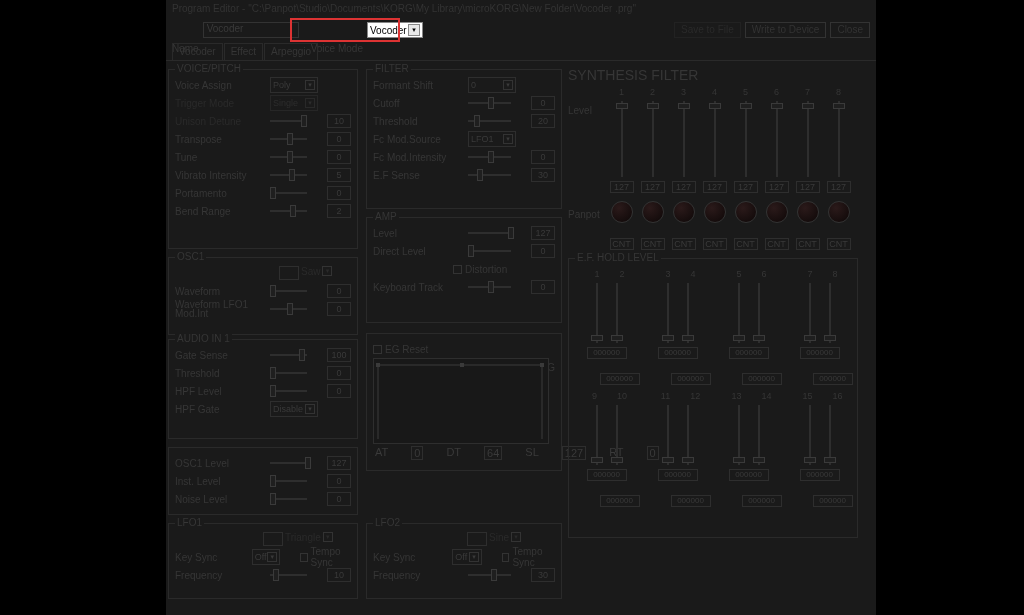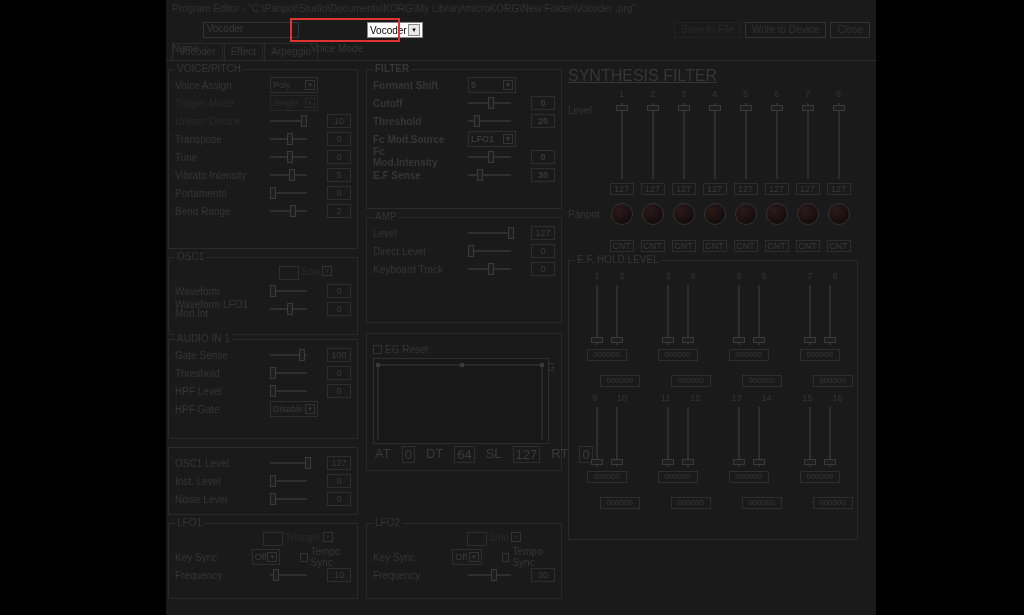--- a/index.html
+++ b/index.html
@@ -512,7 +512,7 @@
       </div>
     </div>
 
-    <div class="group" style="left:200px; top:8px; width:196px; height:140px;font-weight:bold;">
+    <div class="group" style="left:200px; top:8px; width:196px; height:140px;">
       <span class="group-title">FILTER</span>
       <div class="row">
           <span class="plabel">Formant Shift</span>

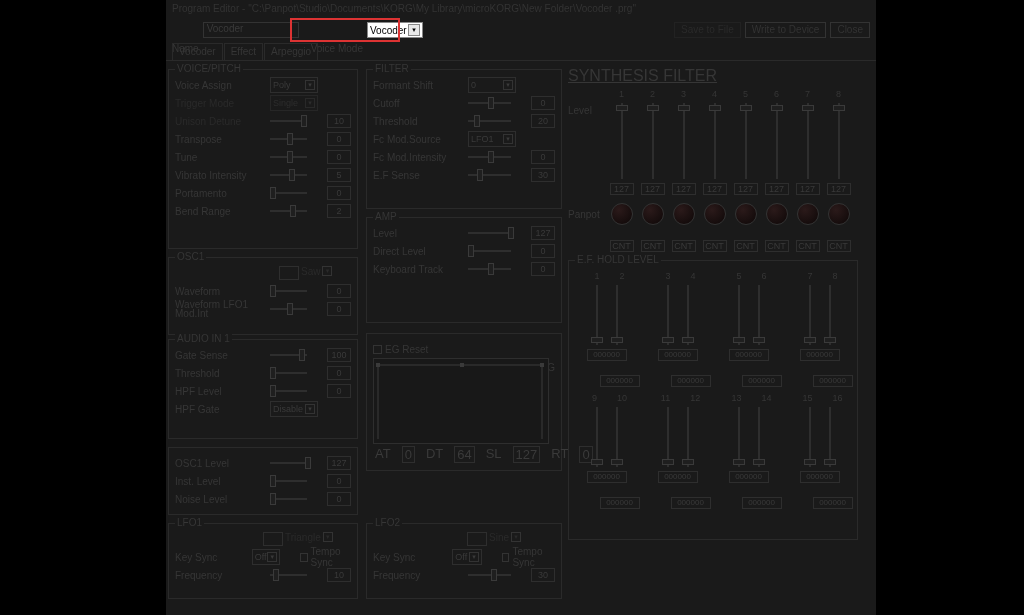--- a/index.html
+++ b/index.html
@@ -204,7 +204,7 @@
   .eg-vals .lbl { border: none; }
   
   .synth-area { position: absolute; left: 402px; top: 6px; width: 290px; height: 540px; }
-  .synth-title { color: #363636; font-size: 16px; margin-bottom: 4px; text-decoration: underline; }
+  .synth-title { color: #363636; font-size: 14px; margin-bottom: 4px; }
   .ch-row {
     display: flex;
     margin-left: 38px;

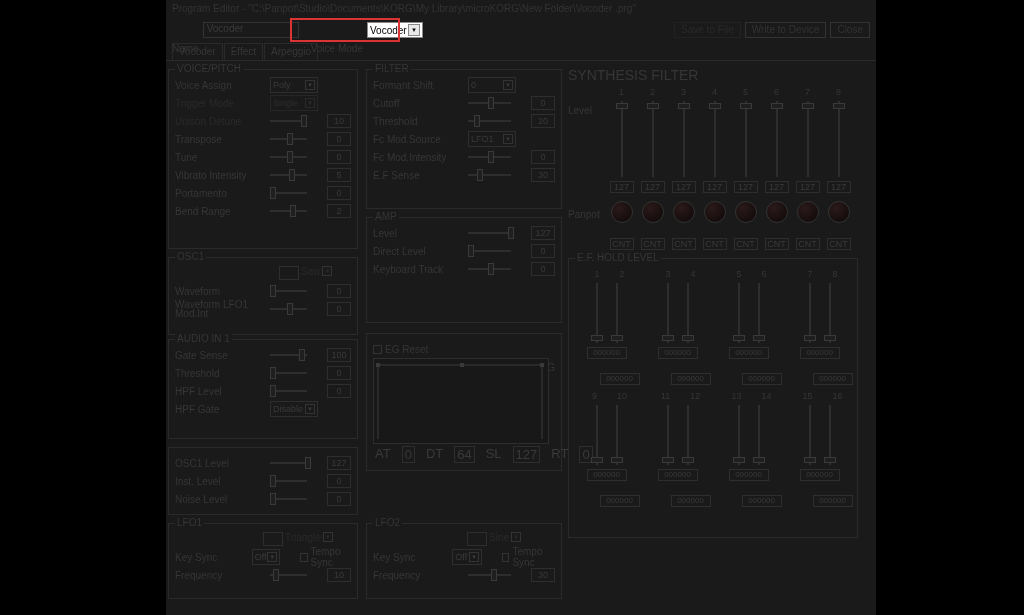--- a/index.html
+++ b/index.html
@@ -580,6 +580,12 @@
           </div>
         <div class="valbox">0</div>
       </div>
+      <div class="row" style="padding-left:80px;">
+        <div class="checkbox-row">
+            <div class="checkbox"></div>
+            <span>Distortion</span>
+          </div>
+      </div>
       <div class="row">
           <span class="plabel">Keyboard Track</span>
         <div class="slider">

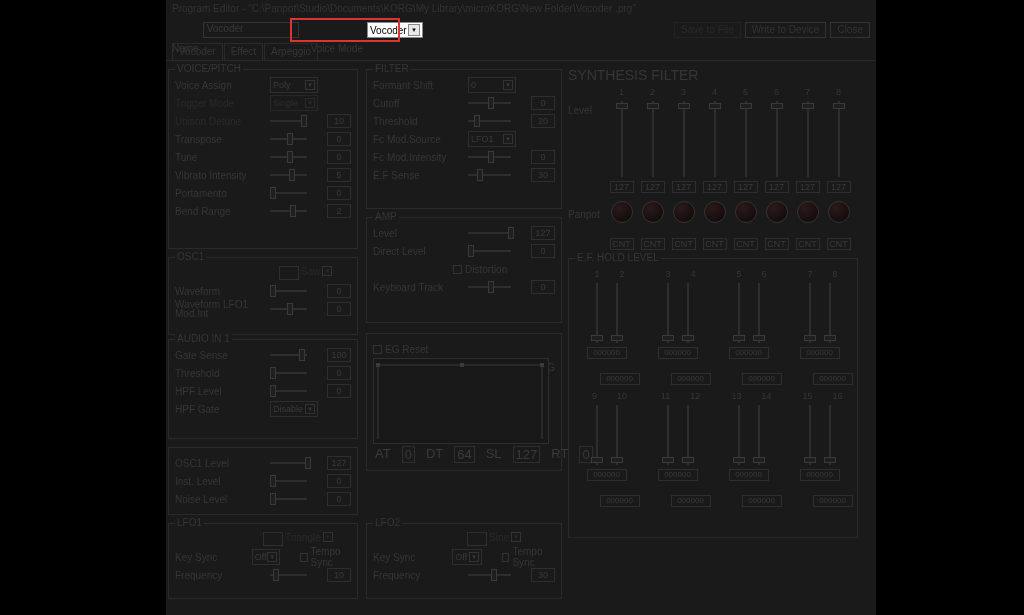--- a/index.html
+++ b/index.html
@@ -195,8 +195,8 @@
   }
   .eg-vals {
     display: flex;
-    gap: 9px;
-    font-size: 13px;
+    gap: 21px;
+    font-size: 11px;
     color: #3a3a3a;
     margin-top: 2px;
   }

